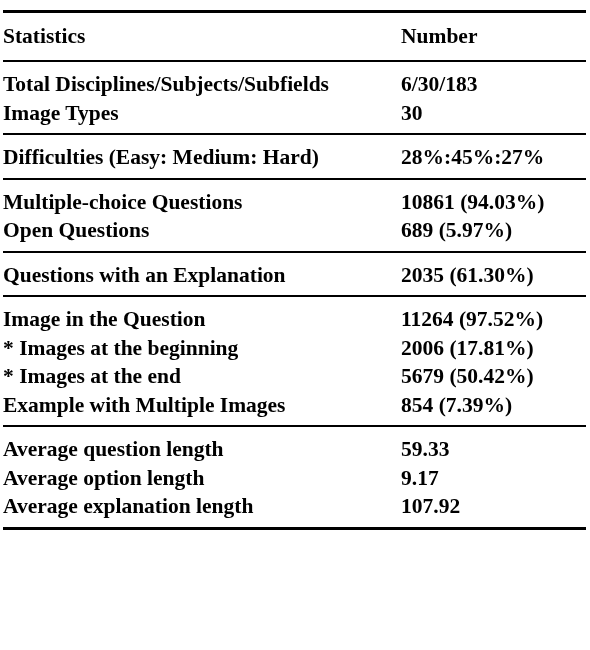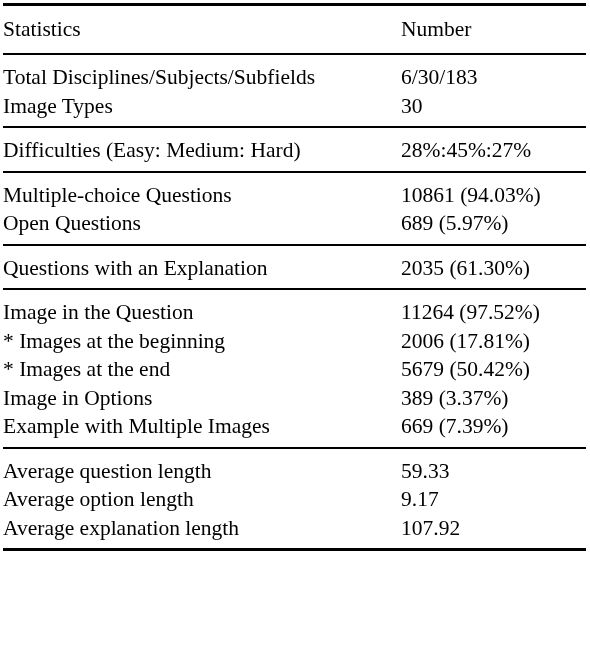--- a/index.html
+++ b/index.html
@@ -26,8 +26,9 @@
     border-collapse: collapse;
     width: 583px;
     margin-left: 3px;
-    margin-top: 3px;
+    margin-top: 10px;
     table-layout: fixed;
+    font-weight: bold;
   }
 
   table.stat-table col.c-label { width: 398px; }

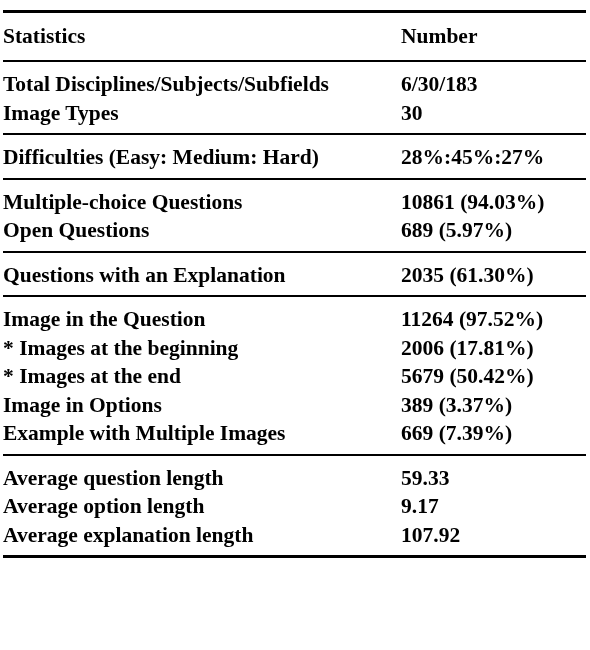--- a/index.html
+++ b/index.html
@@ -185,10 +185,6 @@
           <td class="cell-value">5679 (50.42%)</td>
         </tr>
         <tr class="body-row">
-          <td class="cell-label">Image in Options</td>
-          <td class="cell-value">389 (3.37%)</td>
-        </tr>
-        <tr class="body-row">
           <td class="cell-label">Example with Multiple Images</td>
           <td class="cell-value">669 (7.39%)</td>
         </tr>

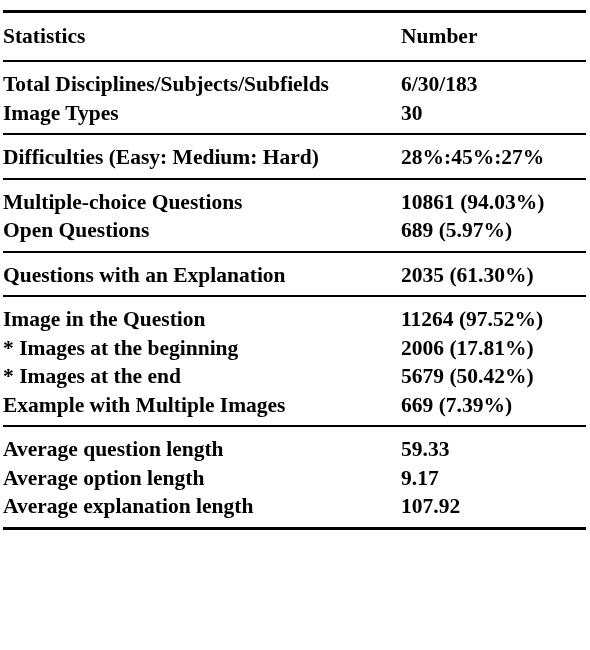--- a/index.html
+++ b/index.html
@@ -186,7 +186,7 @@
         </tr>
         <tr class="body-row">
           <td class="cell-label">Example with Multiple Images</td>
-          <td class="cell-value">669 (7.39%)</td>
+          <td class="cell-value">854 (7.39%)</td>
         </tr>
         <tr class="gap-row gap-sm">
           <td colspan="2"></td>

